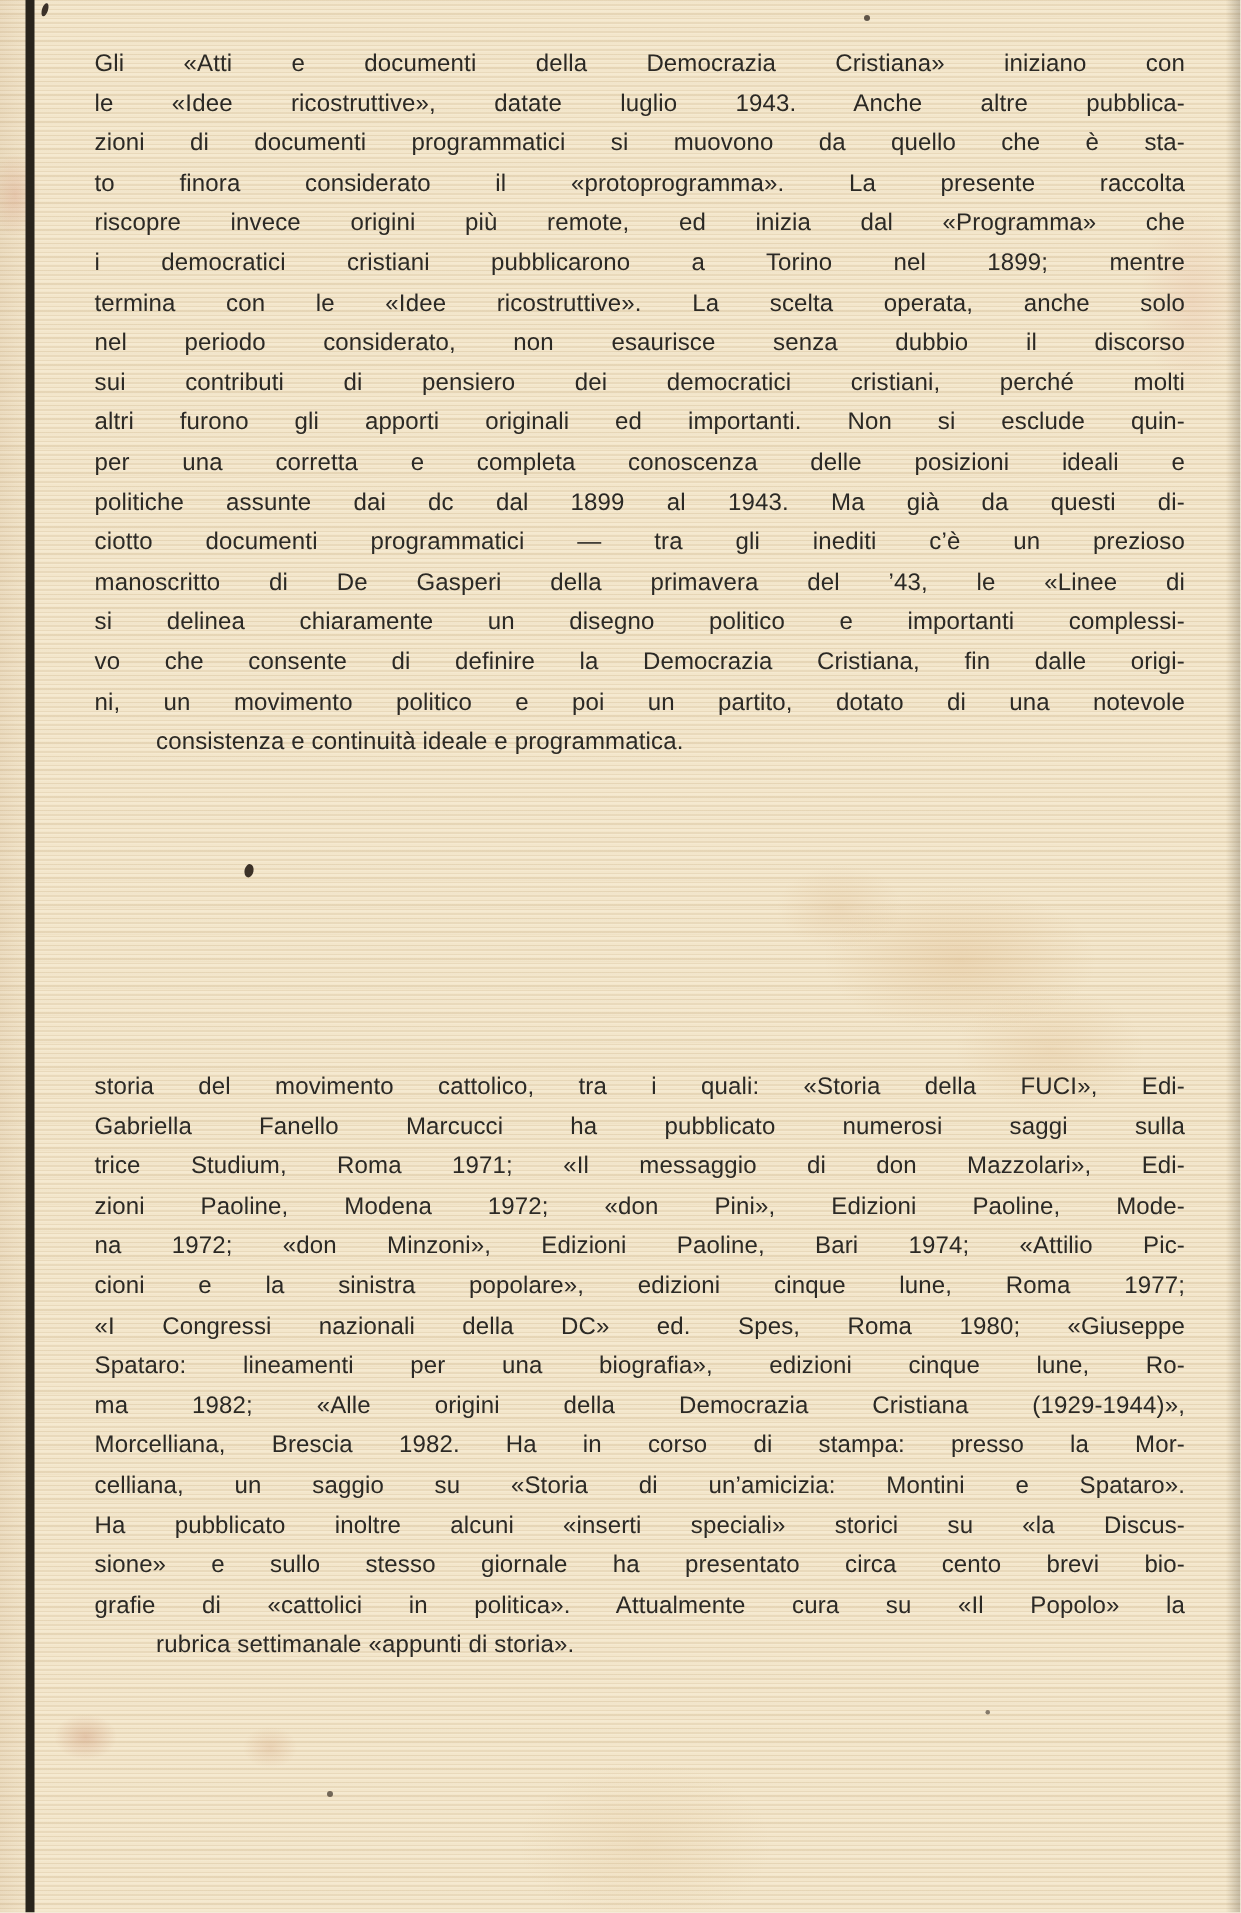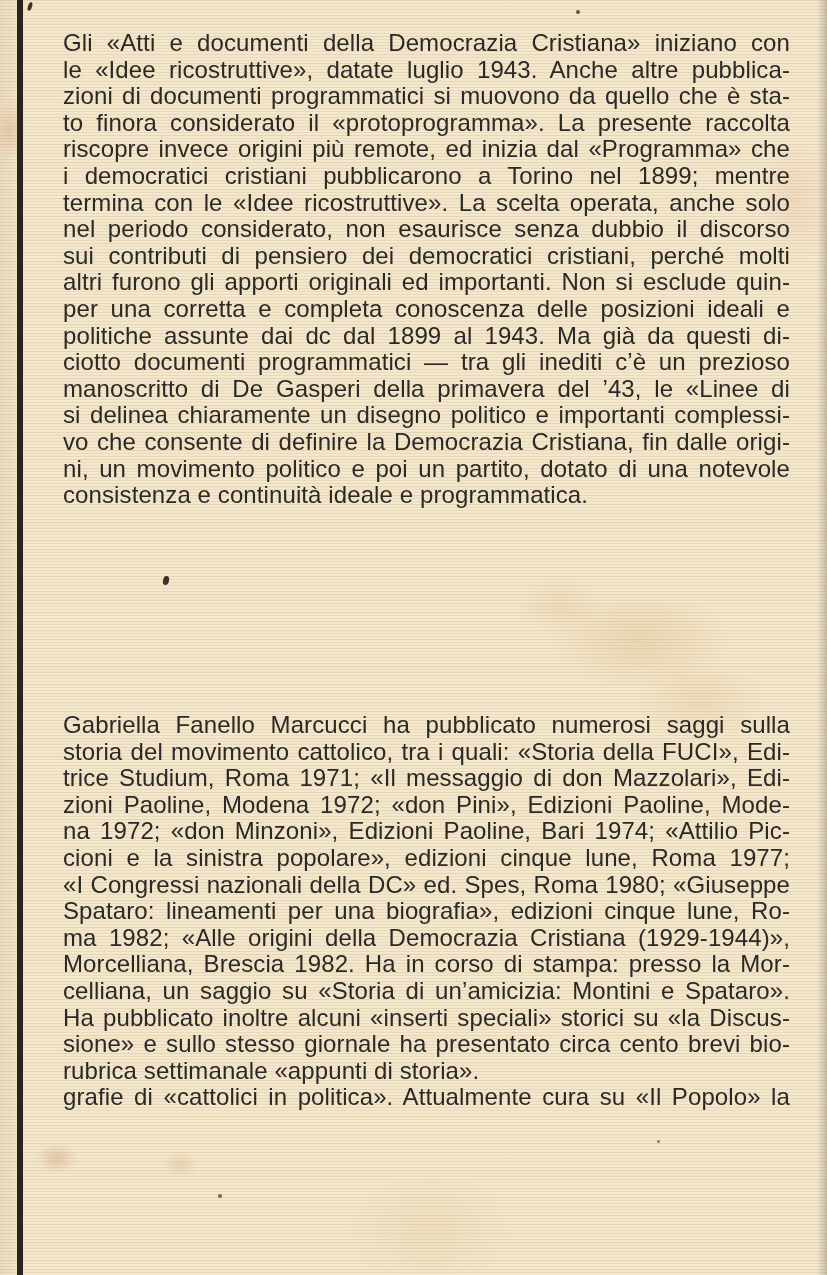--- a/index.html
+++ b/index.html
@@ -52,7 +52,7 @@
     position: absolute;
     left: 63px; width: 727px;
     color: var(--text, #2b2925);
-    font-size: 24px;
+    font-size: 16px;
     line-height: 26.6px;
     letter-spacing: 0.1px;
   }

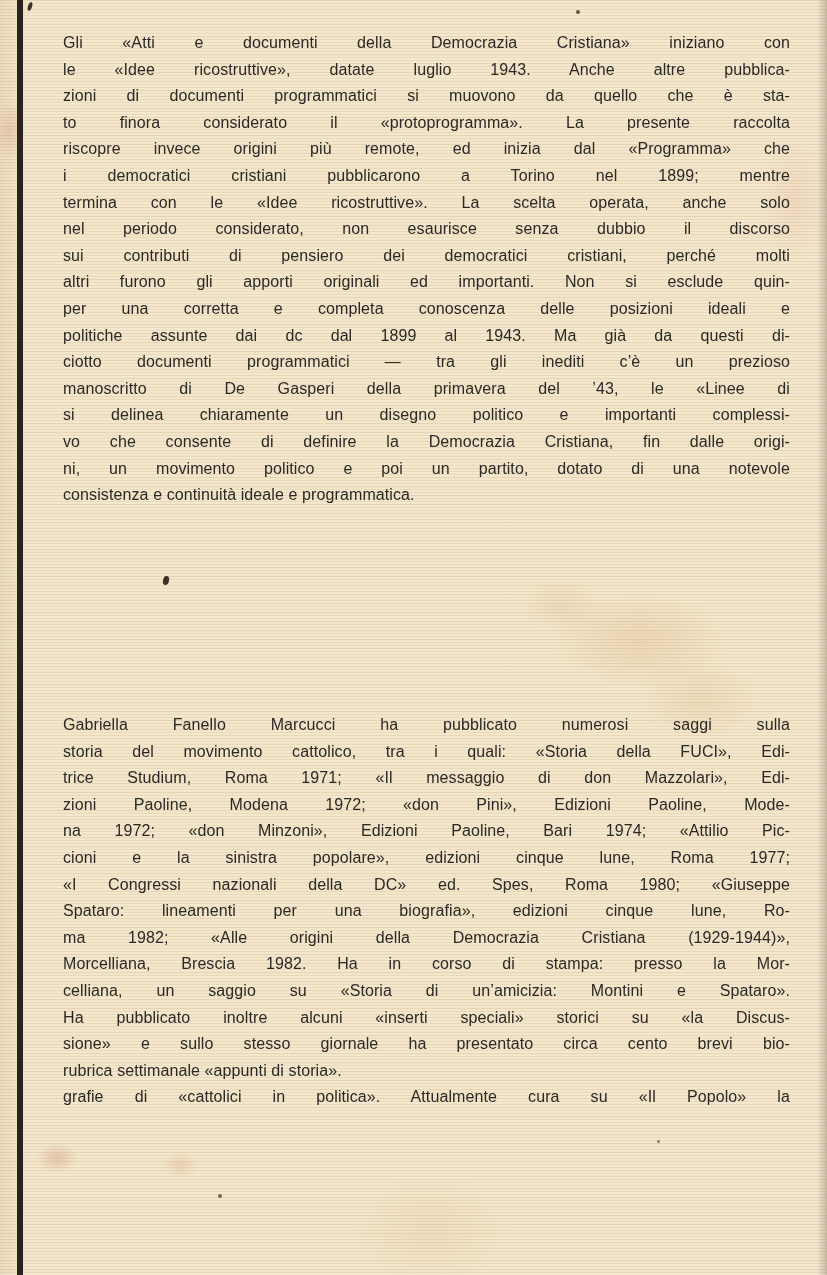--- a/index.html
+++ b/index.html
@@ -65,7 +65,7 @@
     white-space: nowrap; 
     overflow: visible;
   }
-  .line.last-line { text-align-last: left; }
+  .line.last-line { text-align-last: left; margin-left: 41px; }
 
   .speck {
     position: absolute;

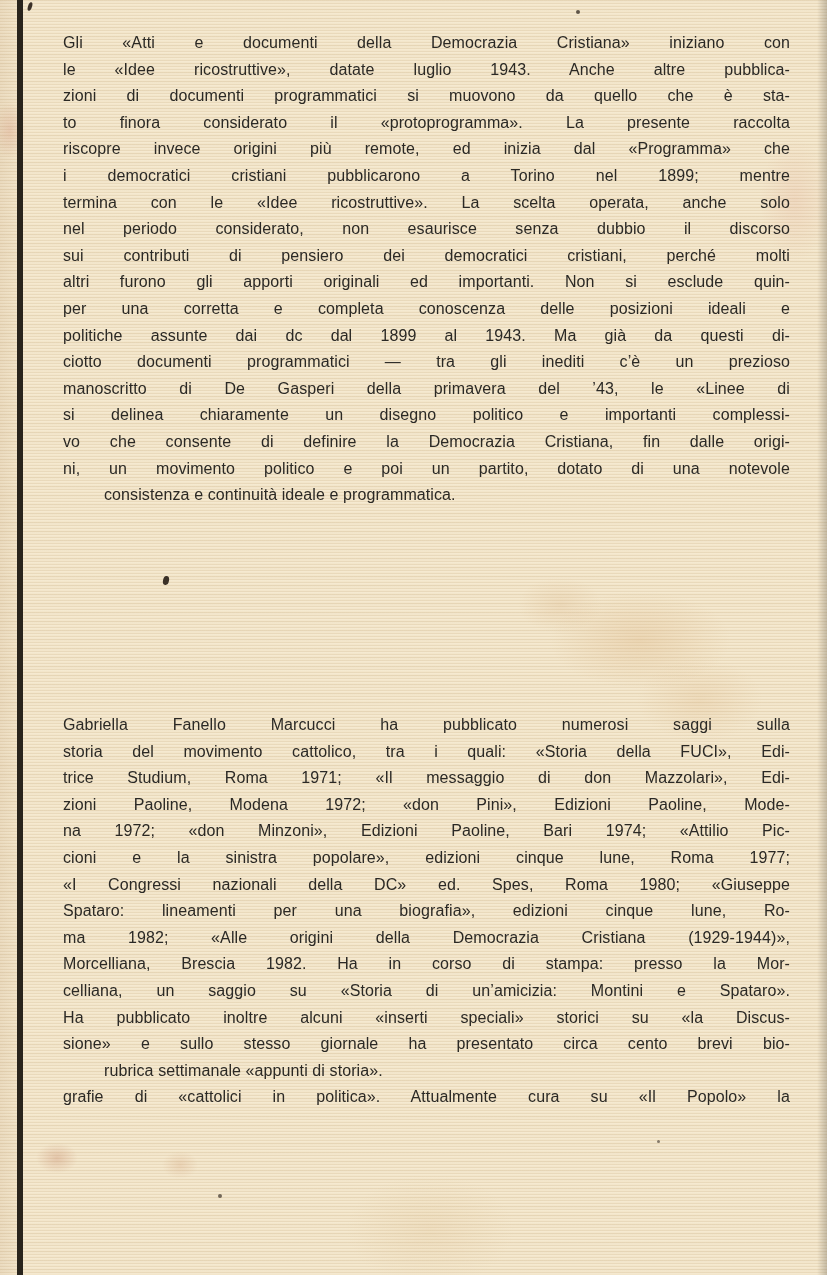--- a/index.html
+++ b/index.html
@@ -129,9 +129,9 @@
 
   <div class="para bio">
 
+      <div class="line">storia del movimento cattolico, tra i quali: «Storia della FUCI», Edi-</div>
+
       <div class="line">Gabriella Fanello Marcucci ha pubblicato numerosi saggi sulla</div>
-
-      <div class="line">storia del movimento cattolico, tra i quali: «Storia della FUCI», Edi-</div>
 
       <div class="line">trice Studium, Roma 1971; «Il messaggio di don Mazzolari», Edi-</div>
 

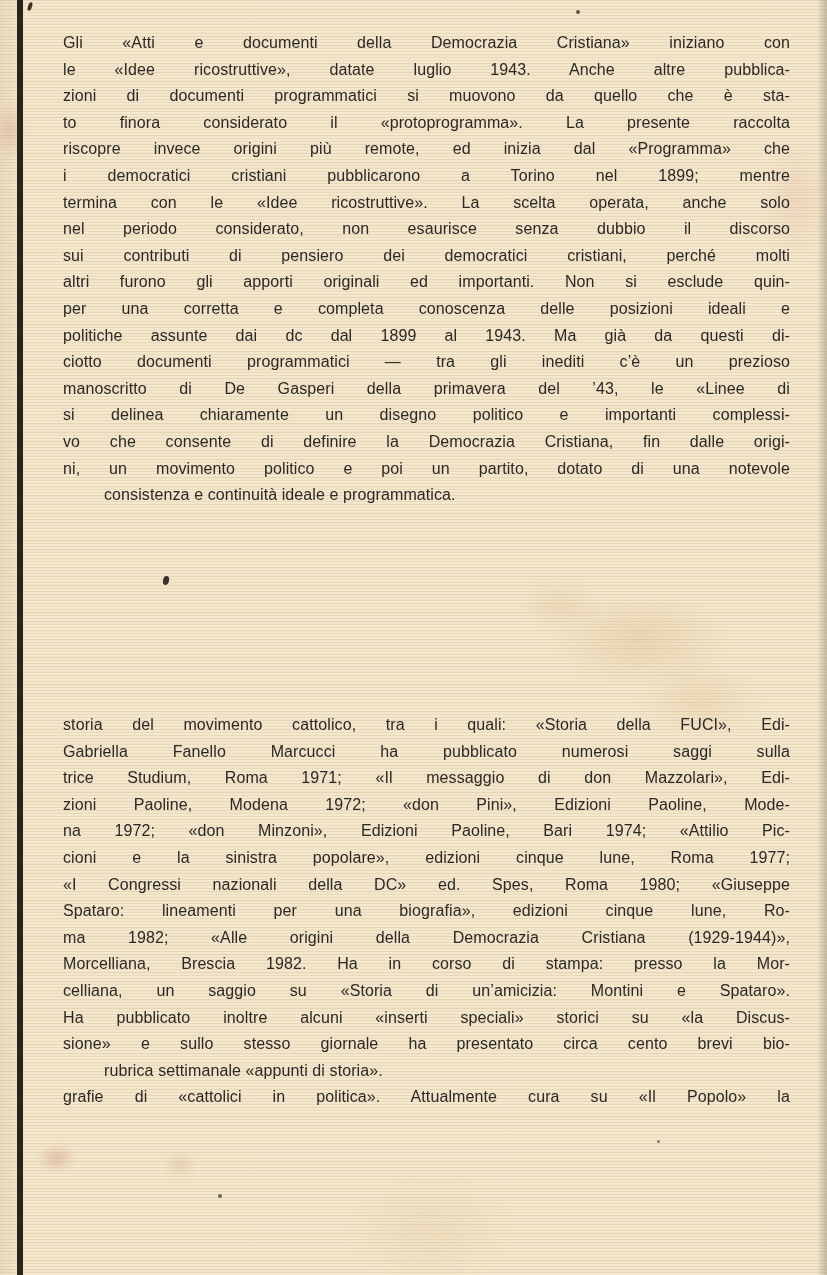--- a/index.html
+++ b/index.html
@@ -155,9 +155,9 @@
 
       <div class="line">sione» e sullo stesso giornale ha presentato circa cento brevi bio-</div>
 
+      <div class="line">grafie di «cattolici in politica». Attualmente cura su «Il Popolo» la</div>
+
       <div class="line last-line">rubrica settimanale «appunti di storia».</div>
-
-      <div class="line">grafie di «cattolici in politica». Attualmente cura su «Il Popolo» la</div>
     </div>
 
   <div class="speck s1"></div>

